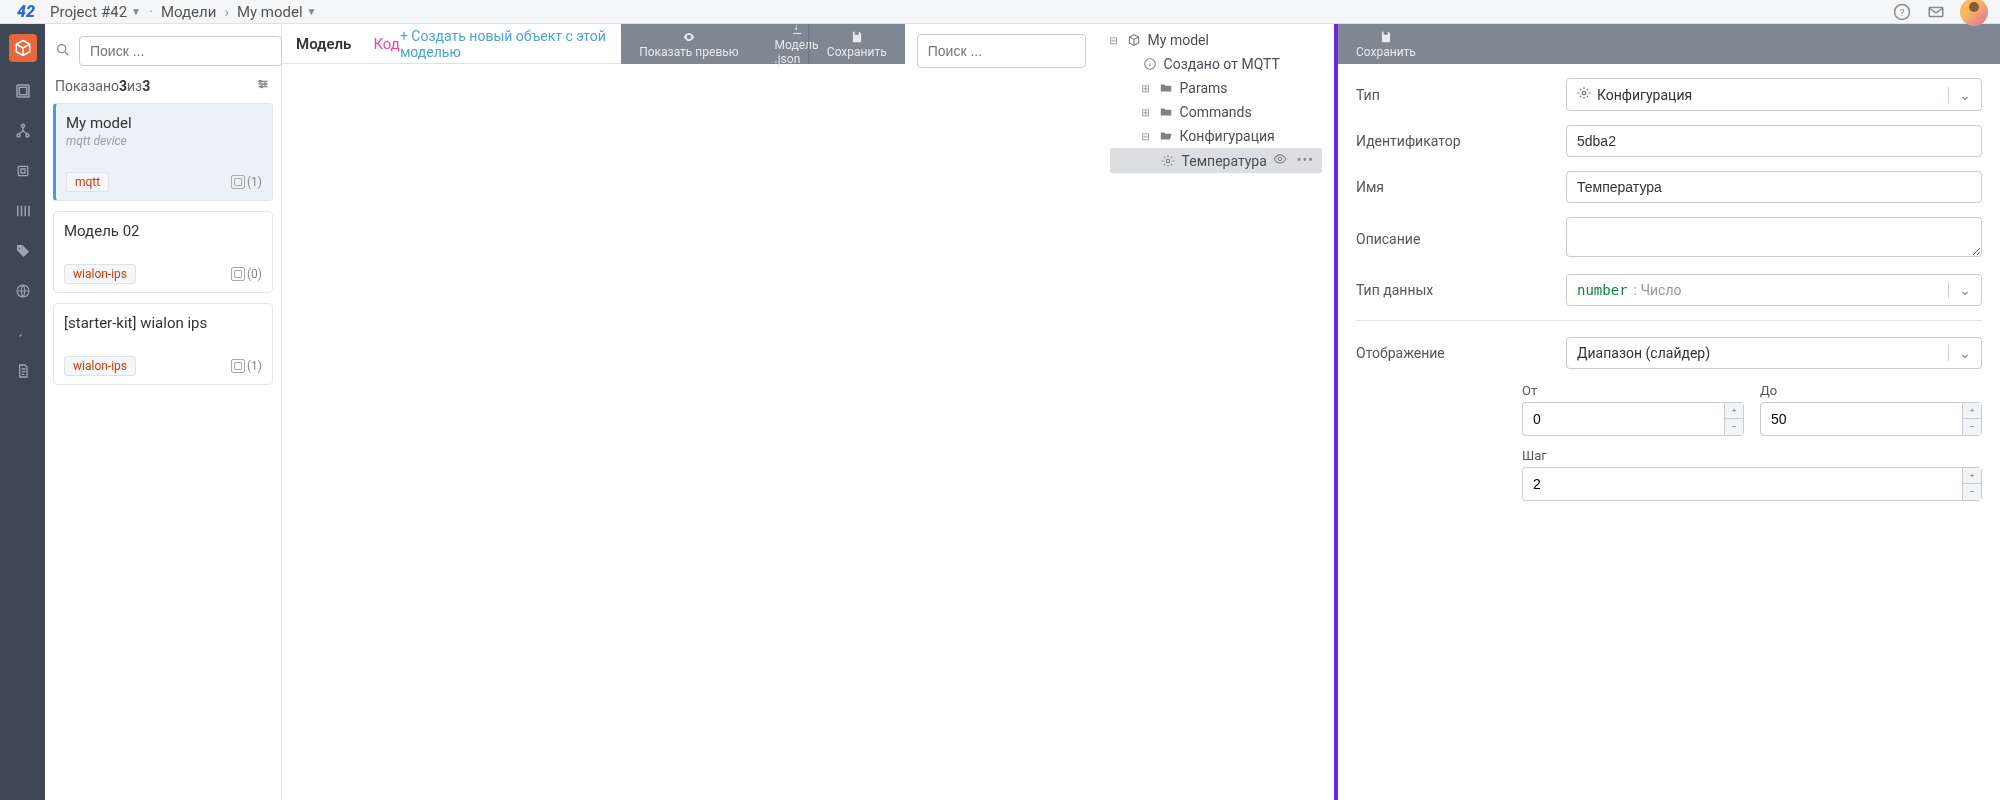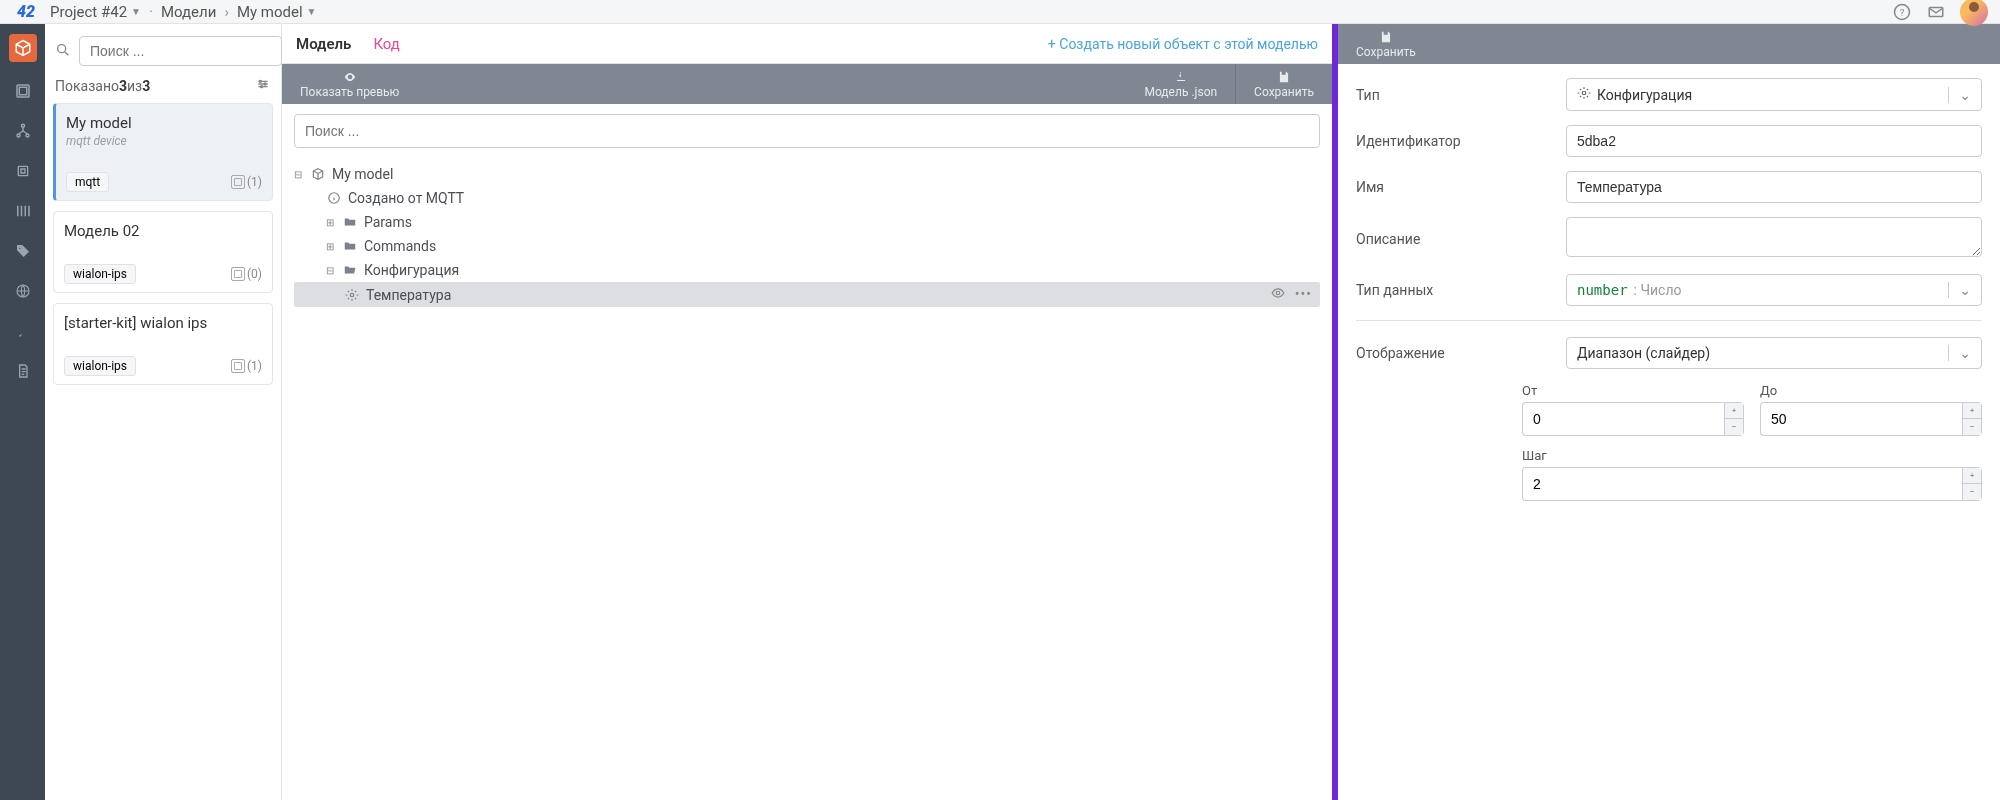--- a/index.html
+++ b/index.html
@@ -46,7 +46,7 @@
 .card-count .sq::after { content: ""; position: absolute; inset: 2px; border: 1px solid #aaa; border-radius: 1px; }
 
 
-.mid { flex: 1; background: #fff; display: flex; flex-direction: column; border-right: 6px solid #6d28d9; min-width: 0; }
+.mid { flex: 1; background: #fff; display: flex; flex-direction: row; border-right: 4px solid #6d28d9; min-width: 0; justify-content: space-between; }
 .mid-head { display: flex; align-items: center; padding: 0 14px; height: 40px; border-bottom: 1px solid #e0e2e7; }
 .tabs { display: flex; gap: 22px; }
 .tab { padding: 10px 0; color: #ec4899; cursor: pointer; font-size: 15px; }

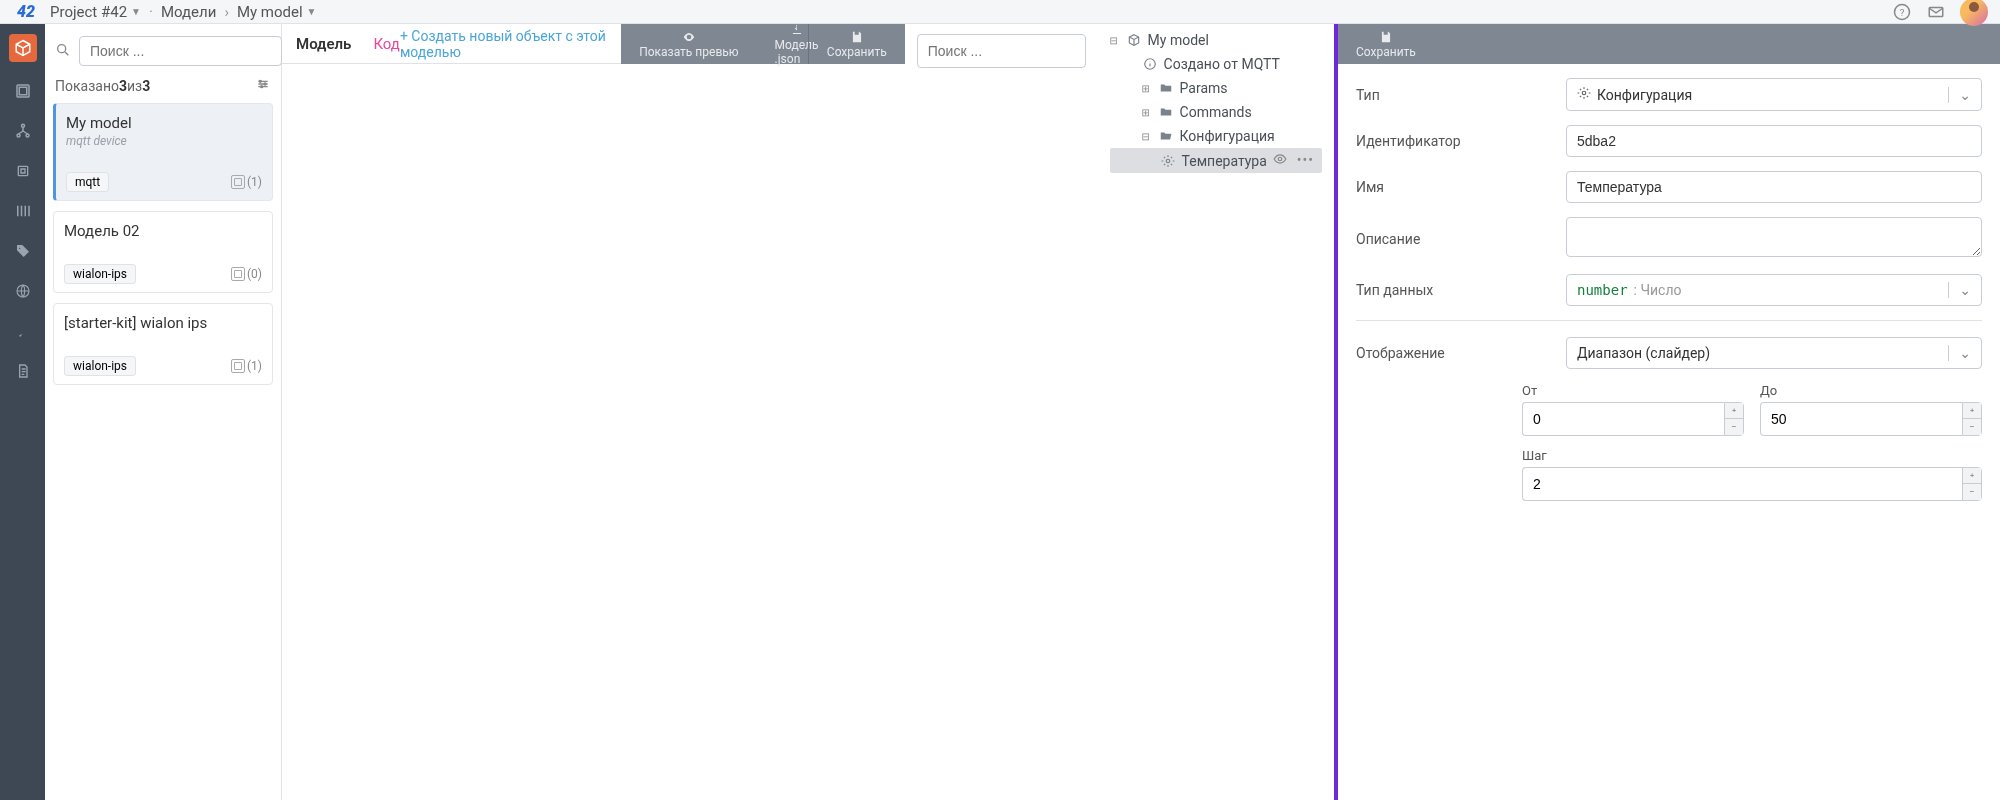--- a/index.html
+++ b/index.html
@@ -40,7 +40,7 @@
 .card-title { font-size: 15px; color: #333; margin-bottom: 2px; }
 .card-sub { font-size: 12px; color: #9aa0a8; font-style: italic; margin-bottom: 18px; }
 .card-tag-row { display: flex; align-items: center; gap: 6px; margin-top: 24px; }
-.card-tag { font-size: 12px; background: #f5f6f8; border: 1px solid #e0e2e7; border-radius: 3px; padding: 2px 8px; color: #000000; }
+.card-tag { font-size: 12px; background: #f5f6f8; border: 1px solid #e0e2e7; border-radius: 3px; padding: 2px 8px; color: #c2410c; }
 .card-count { margin-left: auto; display: flex; align-items: center; gap: 2px; font-size: 12px; color: #888; }
 .card-count .sq { width: 14px; height: 14px; border: 1px solid #aaa; border-radius: 2px; position: relative; }
 .card-count .sq::after { content: ""; position: absolute; inset: 2px; border: 1px solid #aaa; border-radius: 1px; }

